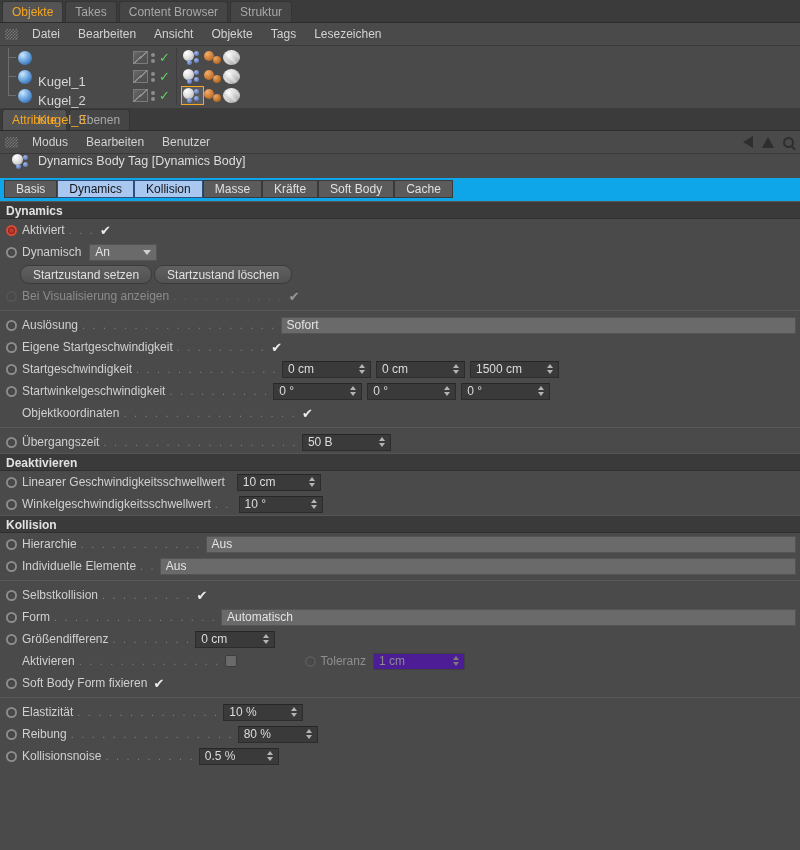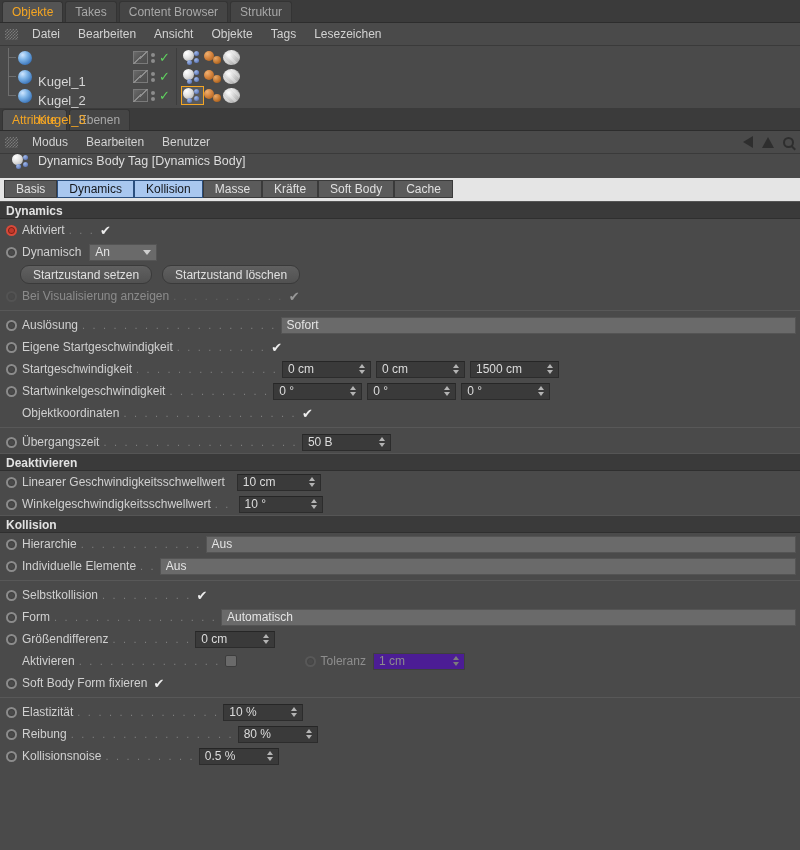--- a/index.html
+++ b/index.html
@@ -137,7 +137,7 @@
   .objhdr .title { font-size: 12.5px; color: #dcdcdc; }
 
   
-  .atabs { display: flex; padding: 2px 4px 3px 4px; background: #e5e5e5; }
+  .atabs { display: flex; padding: 2px 4px 3px 4px; background: #0ea5e9; }
   .atab {
     height: 18px; line-height: 17px;
     padding: 0 11px;

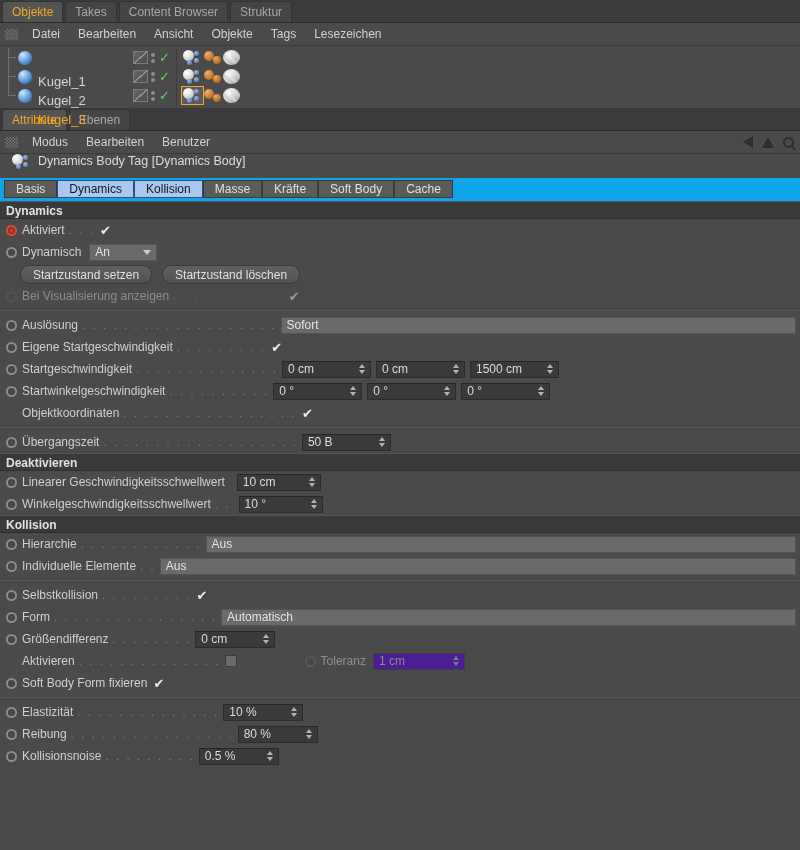--- a/index.html
+++ b/index.html
@@ -422,7 +422,7 @@
     </div>
   </div>
 
-  <div class="prow" style="padding-left:20px; gap:10px;">
+  <div class="prow" style="padding-left:20px; gap:2px;">
     <div class="btn">Startzustand setzen</div>
     <div class="btn">Startzustand löschen</div>
   </div>

